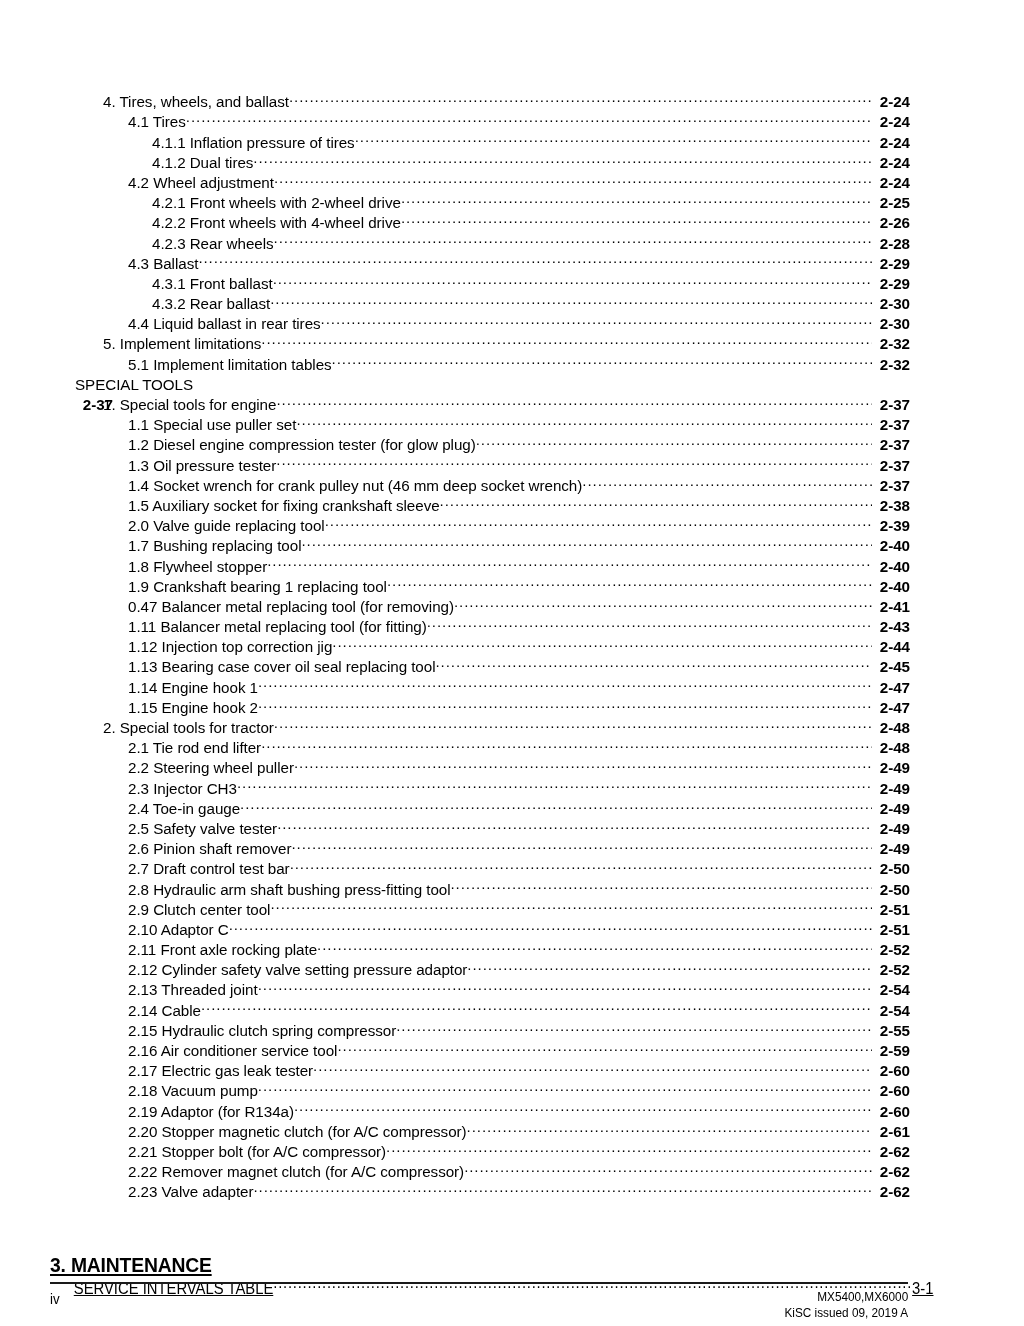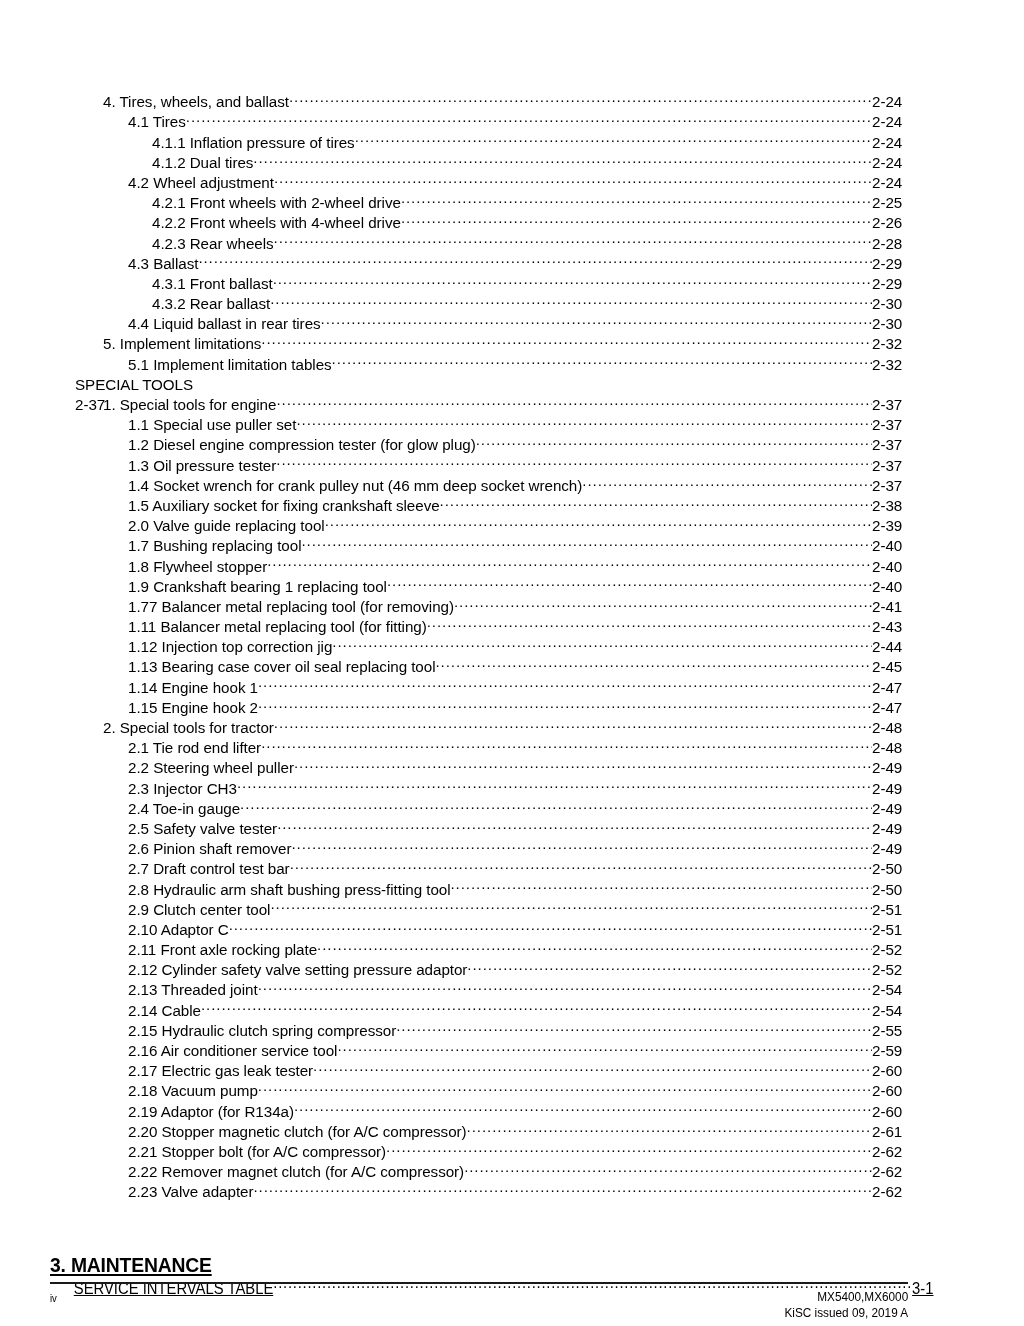--- a/index.html
+++ b/index.html
@@ -70,8 +70,9 @@
 
   .toc-line .pagenum {
     flex: 0 0 auto;
-    text-align: left;
+    text-align: right;
     min-width: 38px;
+    font-weight: bold;
   }
 
   

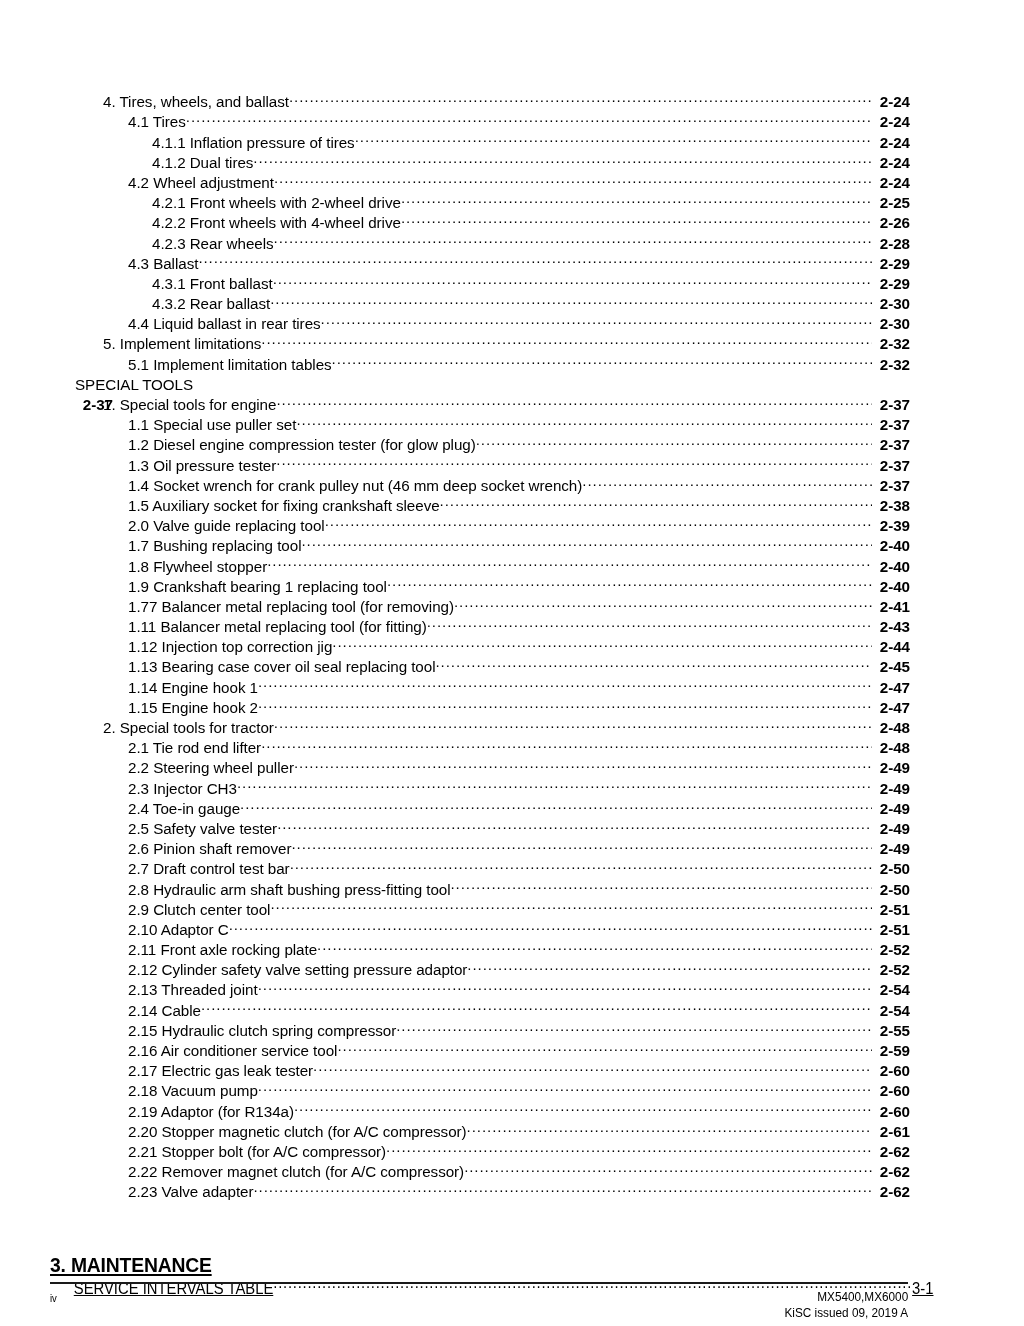--- a/index.html
+++ b/index.html
@@ -293,7 +293,7 @@
         <span class="pagenum">2-40</span>
       </div>
       <div class="toc-line lvl-2">
-        <span class="label">1.77 Balancer metal replacing tool (for removing)</span>
+        <span class="label">0.47 Balancer metal replacing tool (for removing)</span>
         <span class="leader"></span>
         <span class="pagenum">2-41</span>
       </div>

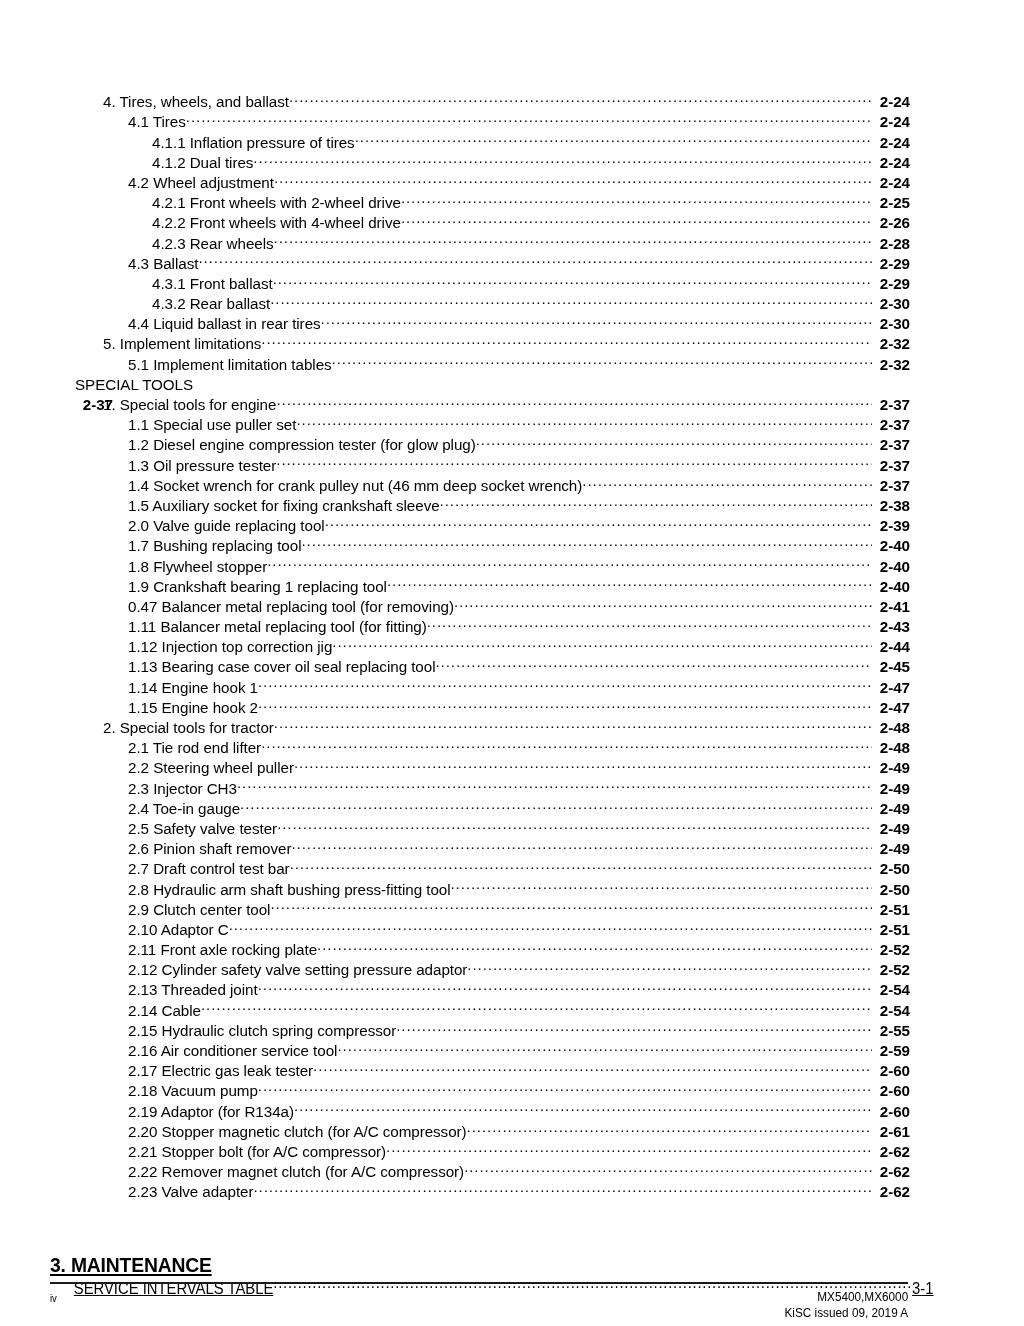--- a/index.html
+++ b/index.html
@@ -148,7 +148,7 @@
     align-items: flex-start;
   }
   .footer-left {
-    font-size: 10px;
+    font-size: 14px;
     line-height: 18px;
     transform: scaleX(0.95);
     transform-origin: left top;

